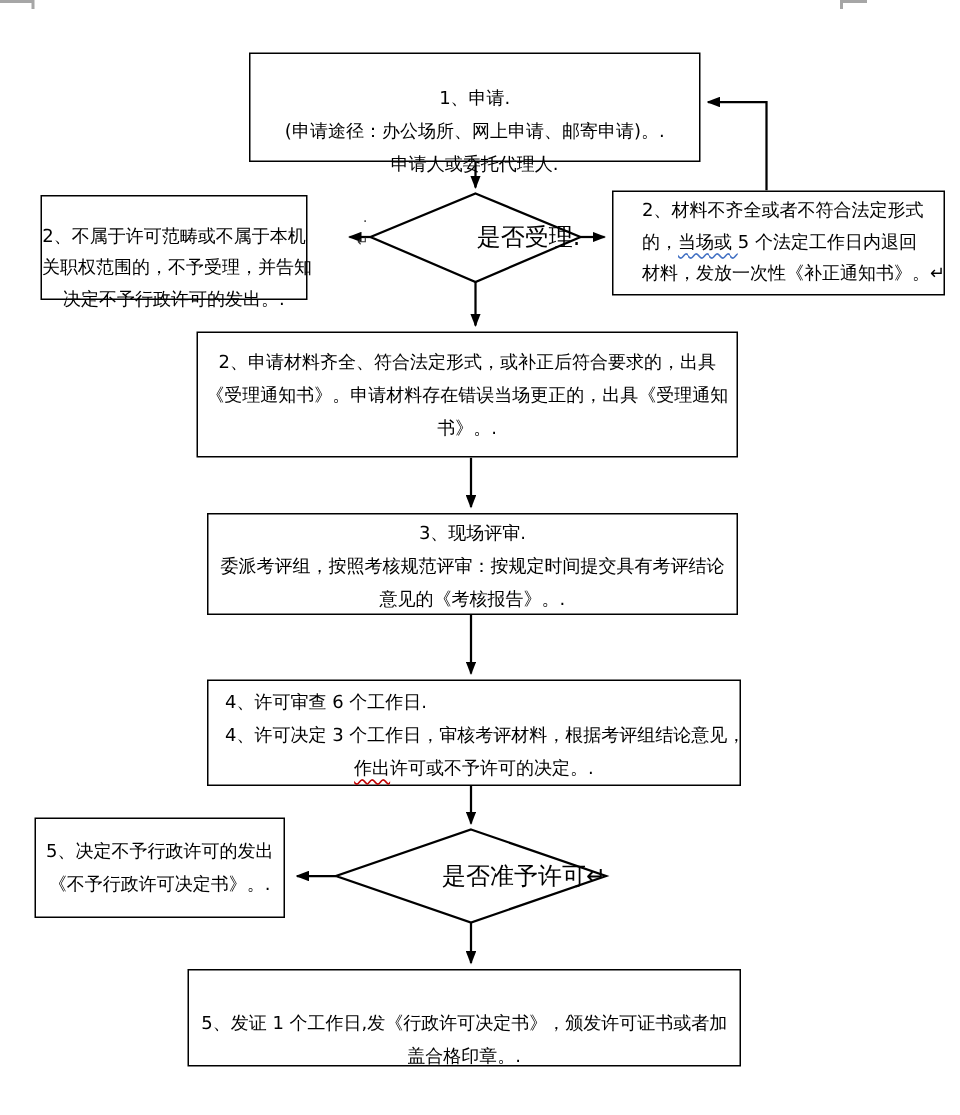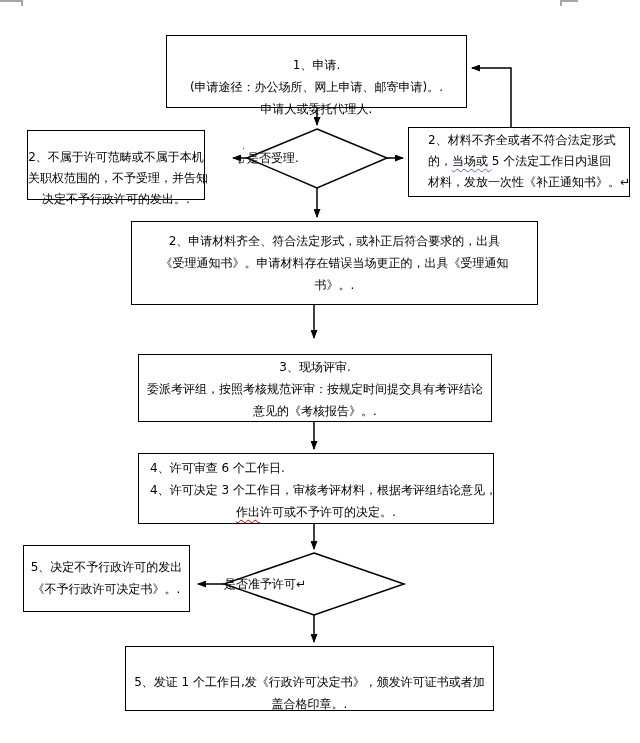--- a/index.html
+++ b/index.html
@@ -26,9 +26,9 @@
   .node .ln.center{text-align:center;}
   .dlabel{
     position:absolute;
-    font-size:12px;
+    font-size:16px;
     line-height:14px;
-    text-align:left;
+    text-align:right;
     white-space:nowrap;
   }
   .sq-blue{

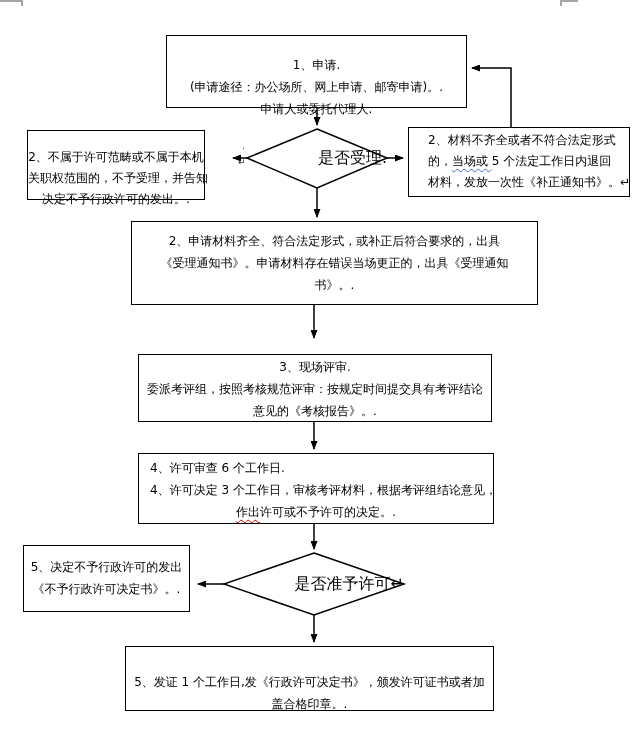--- a/index.html
+++ b/index.html
@@ -55,7 +55,7 @@
   #node-apply      {left:166px;top:35px; width:301px;height:73px;padding-top:18px;}
   #node-reject     {left:27px; top:130px;width:178px;height:70px;padding-top:16px;line-height:21px;}
   #node-incomplete {left:408px;top:127px;width:222px;height:70px;padding:2px 19px;text-align:left;line-height:21px;}
-  #node-accepted   {left:131px;top:221px;width:407px;height:84px;padding-top:8px;}
+  #node-accepted   {left:131px;top:221px;width:361px;height:84px;padding-top:8px;}
   #node-review     {left:138px;top:354px;width:354px;height:68px;padding-top:1px;}
   #node-decide     {left:138px;top:453px;width:356px;height:71px;padding:3px 11px;}
   #node-deny       {left:23px; top:545px;width:167px;height:67px;padding-top:10px;}

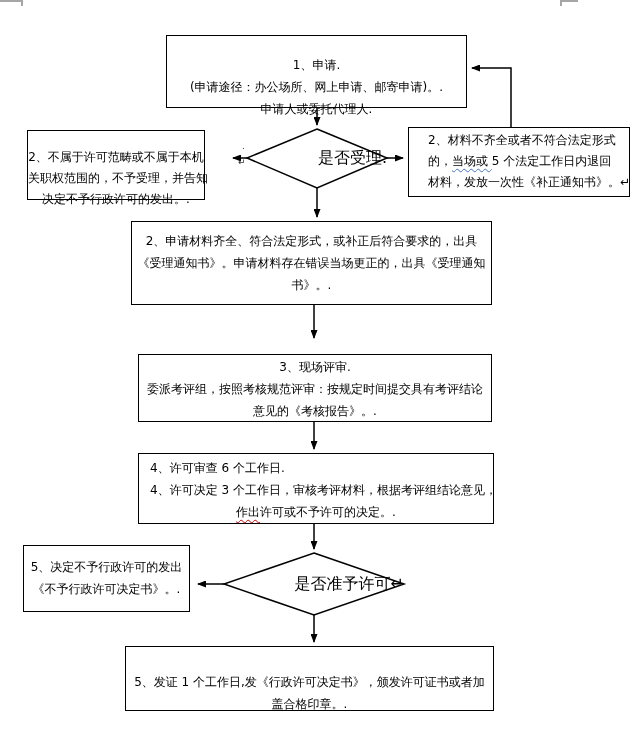--- a/index.html
+++ b/index.html
@@ -56,7 +56,7 @@
   #node-reject     {left:27px; top:130px;width:178px;height:70px;padding-top:16px;line-height:21px;}
   #node-incomplete {left:408px;top:127px;width:222px;height:70px;padding:2px 19px;text-align:left;line-height:21px;}
   #node-accepted   {left:131px;top:221px;width:361px;height:84px;padding-top:8px;}
-  #node-review     {left:138px;top:354px;width:354px;height:68px;padding-top:1px;}
+  #node-review     {left:138px;top:342px;width:354px;height:68px;padding-top:1px;}
   #node-decide     {left:138px;top:453px;width:356px;height:71px;padding:3px 11px;}
   #node-deny       {left:23px; top:545px;width:167px;height:67px;padding-top:10px;}
   #node-issue      {left:125px;top:646px;width:369px;height:65px;padding-top:24px;}

